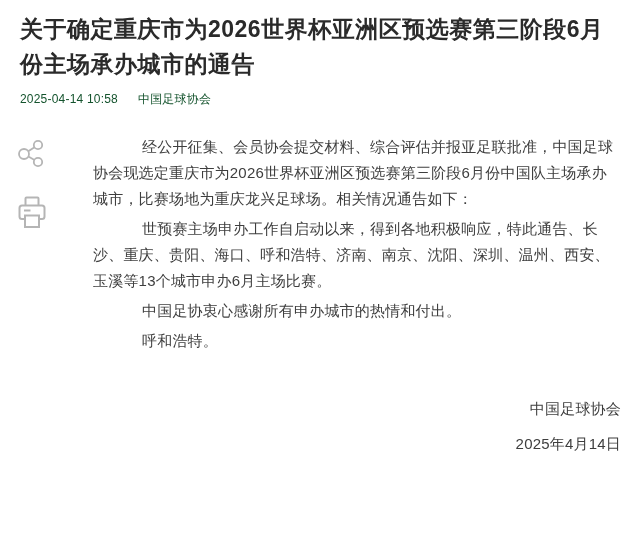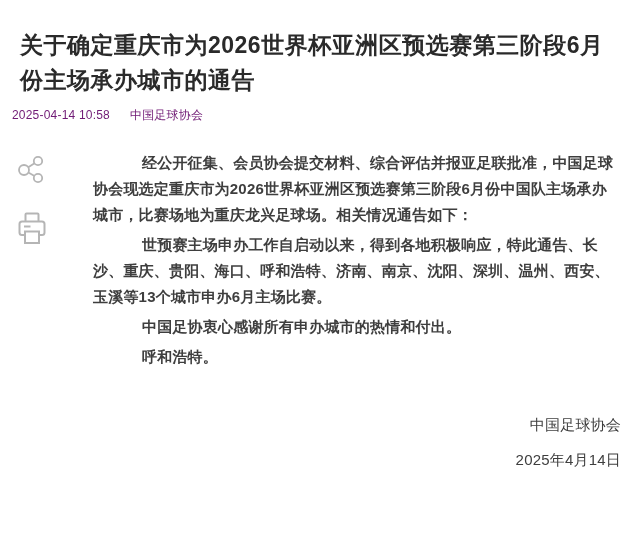--- a/index.html
+++ b/index.html
@@ -17,7 +17,7 @@
     width: 640px;
     height: 555px;
     box-sizing: border-box;
-    padding-top: 28px;
+    padding-top: 12px;
   }
   .article-title {
     margin: 0 20px 0 20px;

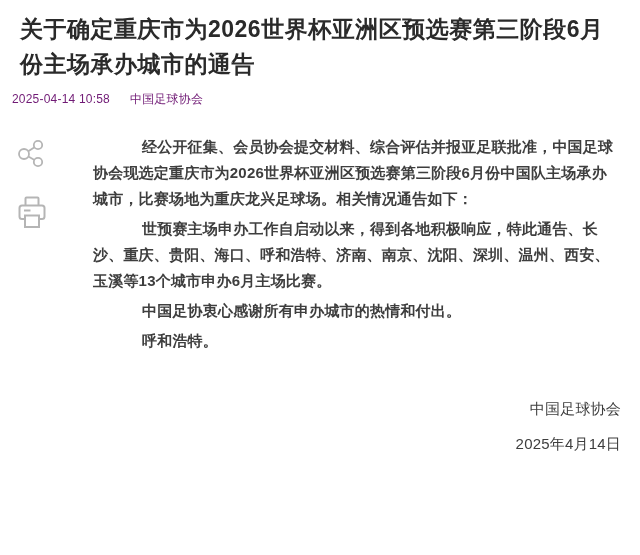--- a/index.html
+++ b/index.html
@@ -28,9 +28,9 @@
     letter-spacing: 0.5px;
   }
   .article-meta {
-    margin: 9px 20px 0 12px;
+    margin: 9px 20px 0 20px;
     font-size: 12px;
-    color: #701a75;
+    color: #14532d;
     letter-spacing: 0.2px;
   }
   .article-meta .meta-source {

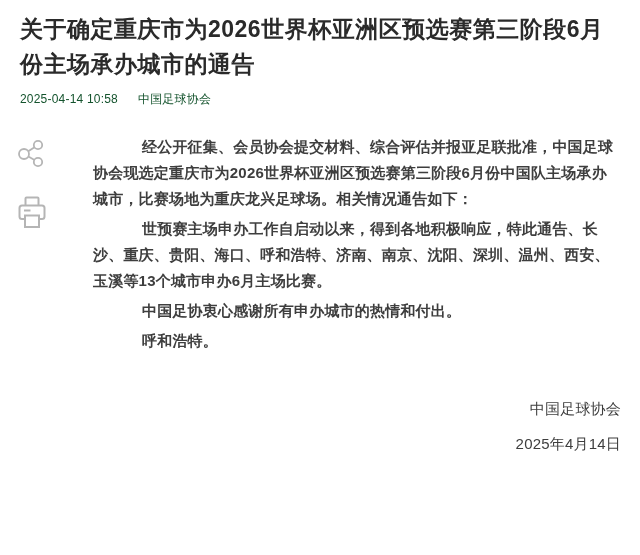--- a/index.html
+++ b/index.html
@@ -72,7 +72,6 @@
     color: #3e3e3e;
     text-indent: 49px;
     letter-spacing: 0.2px;
-    font-weight: bold;
   }
   .signature {
     margin-top: 38px;

